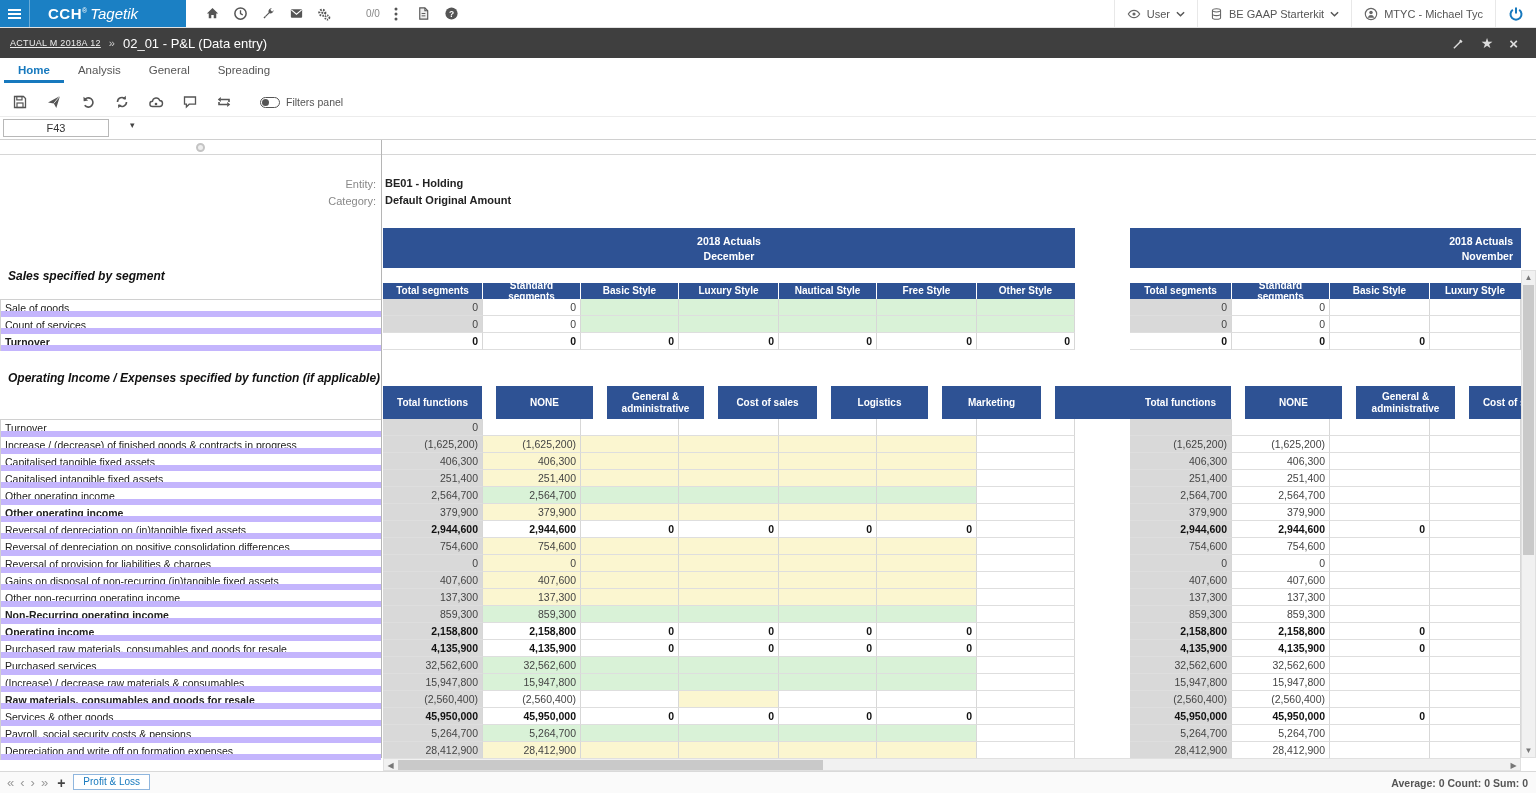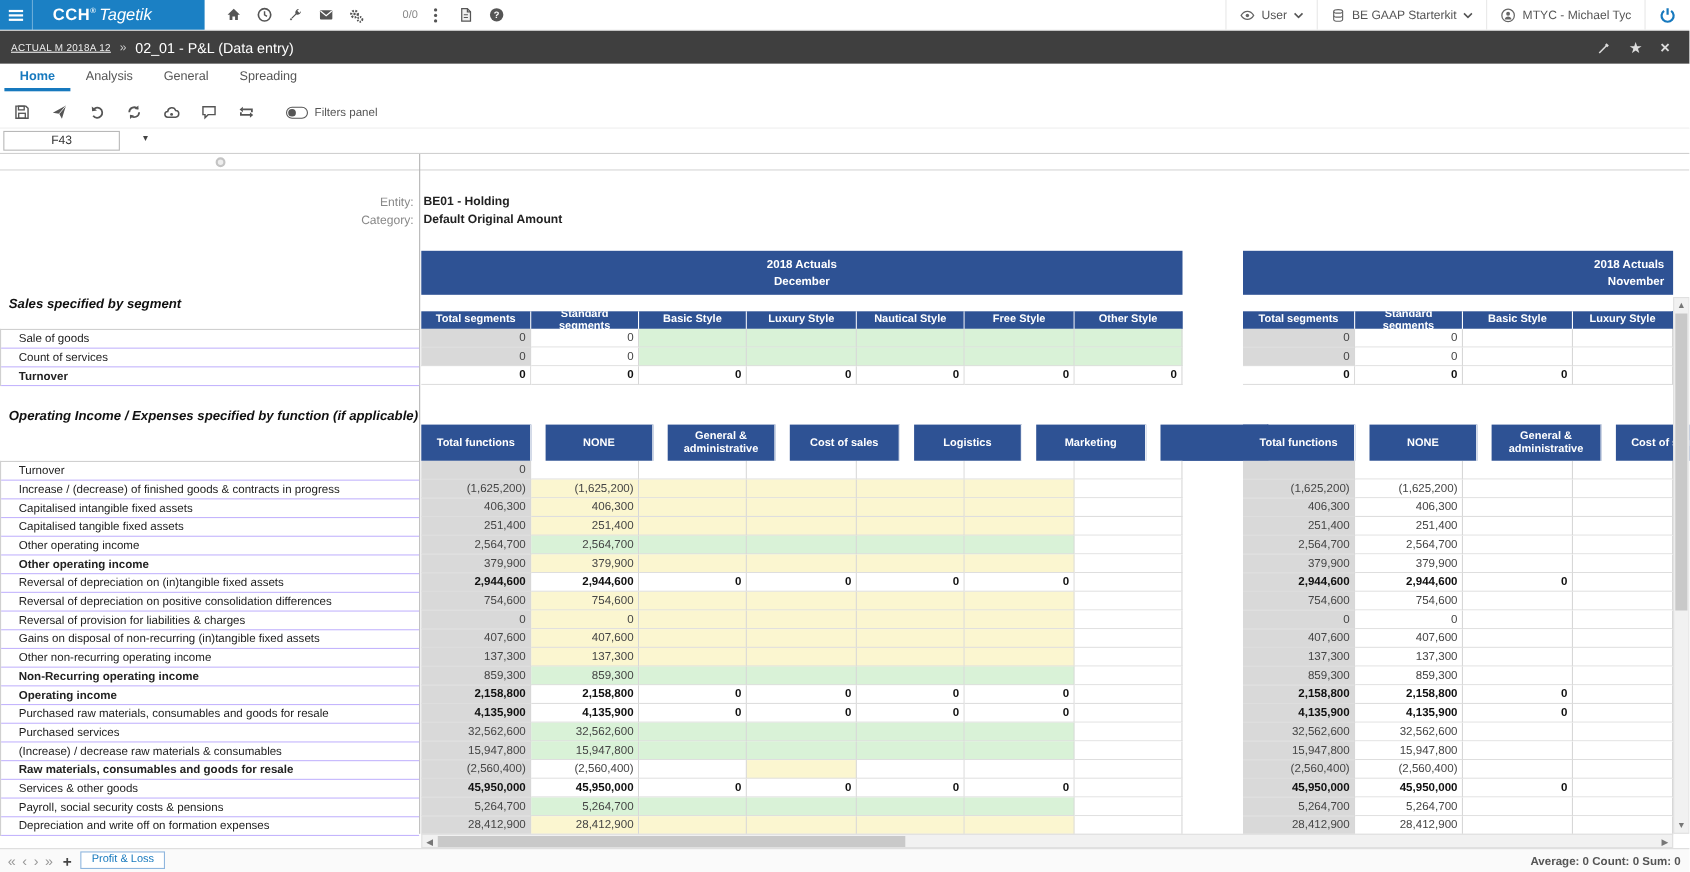--- a/index.html
+++ b/index.html
@@ -64,7 +64,7 @@
   .sec-title { position:absolute; left:8px; font-size:12px; font-weight:bold; font-style:italic; color:#111; white-space:nowrap; }
 
   .labels { position:absolute; left:0; width:381px; border-top:1px solid #d0d0d0; border-left:1px solid #d0d0d0; background:#fff; }
-  .rlabel { height:17px; line-height:16px; font-size:10.5px; color:#222; padding-left:16px; border-bottom:1px solid #c4b5fd; white-space:nowrap; overflow:hidden; }
+  .rlabel { height:17px; line-height:16px; font-size:10.5px; color:#222; padding-left:4px; border-bottom:6px solid #c4b5fd; white-space:nowrap; overflow:hidden; }
   .rlabel.b { font-weight:bold; }
 
   .thead { position:absolute; display:grid; height:16px; }

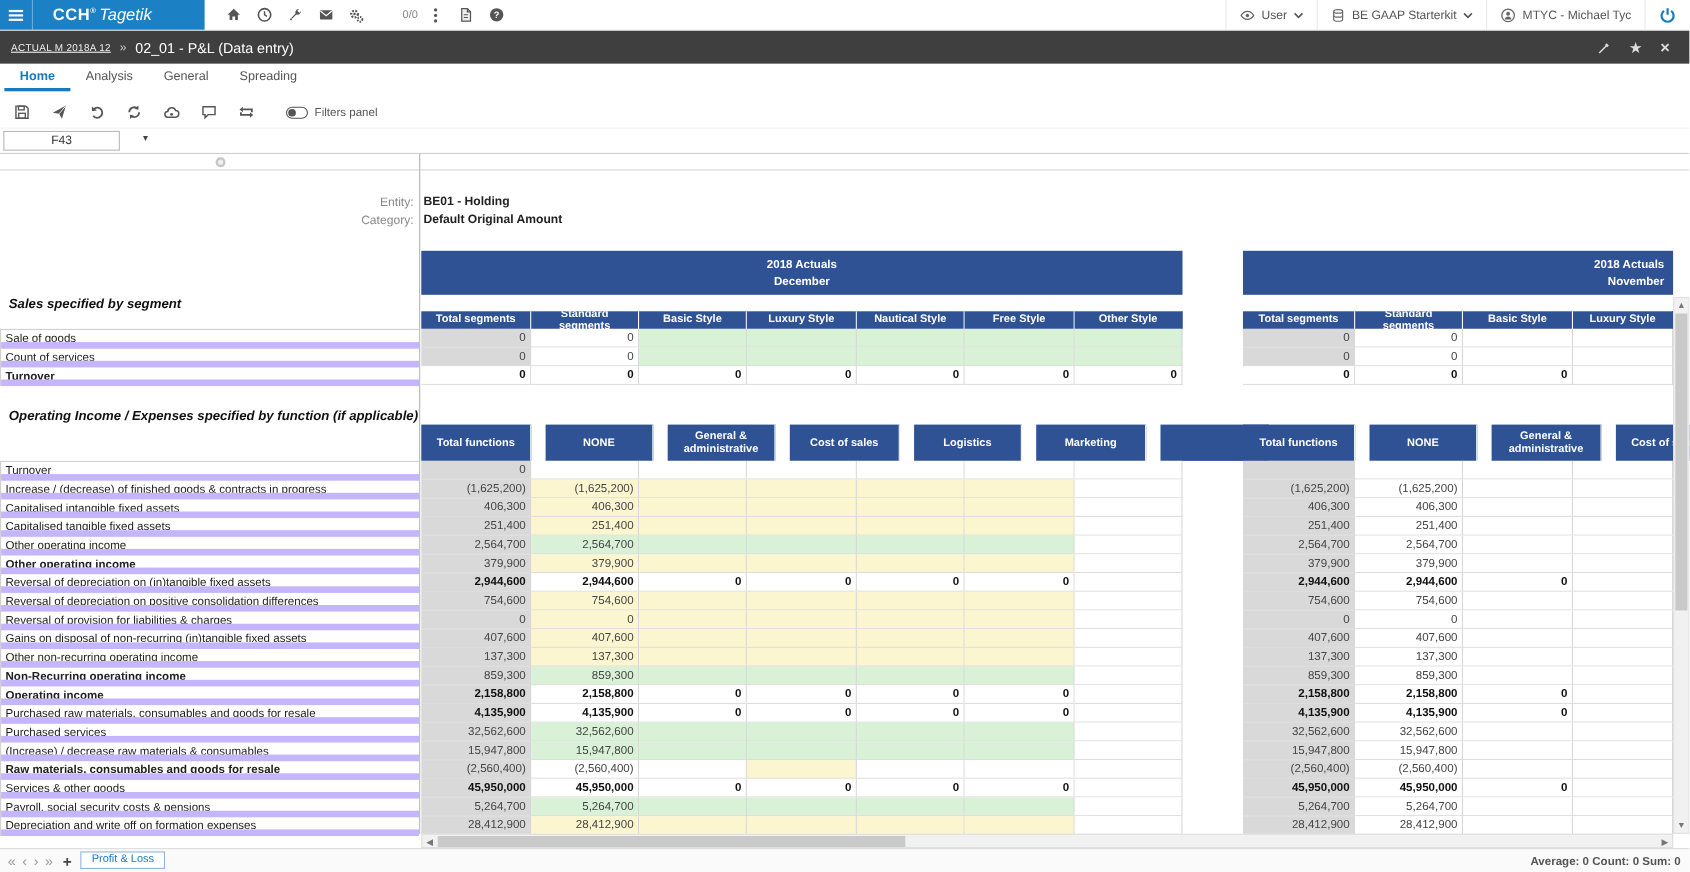--- a/index.html
+++ b/index.html
@@ -402,8 +402,8 @@
     <div class="labels" style="top:279px;">
         <div class="rlabel">Turnover</div>
         <div class="rlabel">Increase / (decrease) of finished goods &amp; contracts in progress</div>
+        <div class="rlabel">Capitalised tangible fixed assets</div>
         <div class="rlabel">Capitalised intangible fixed assets</div>
-        <div class="rlabel">Capitalised tangible fixed assets</div>
         <div class="rlabel">Other operating income</div>
         <div class="rlabel b">Other operating income</div>
         <div class="rlabel">Reversal of depreciation on (in)tangible fixed assets</div>

